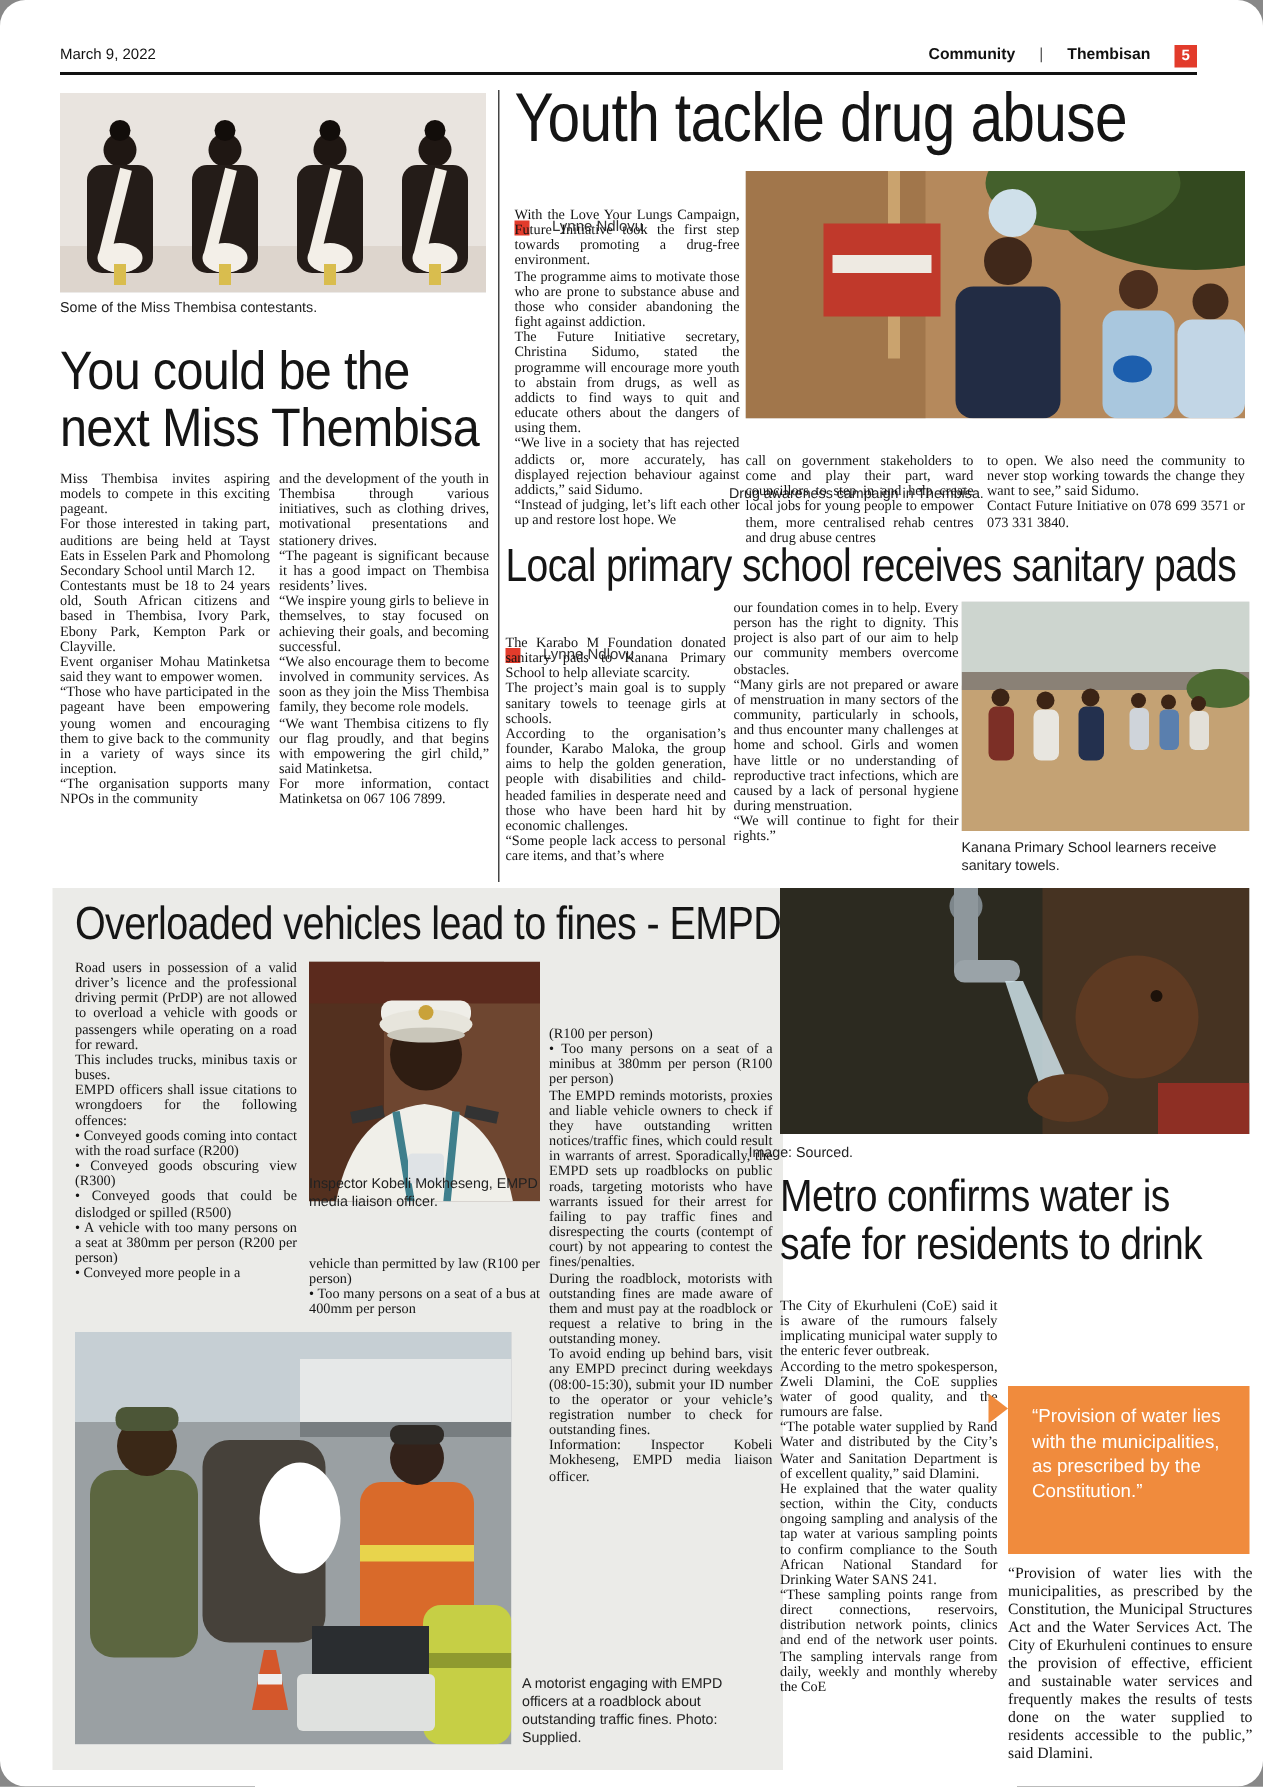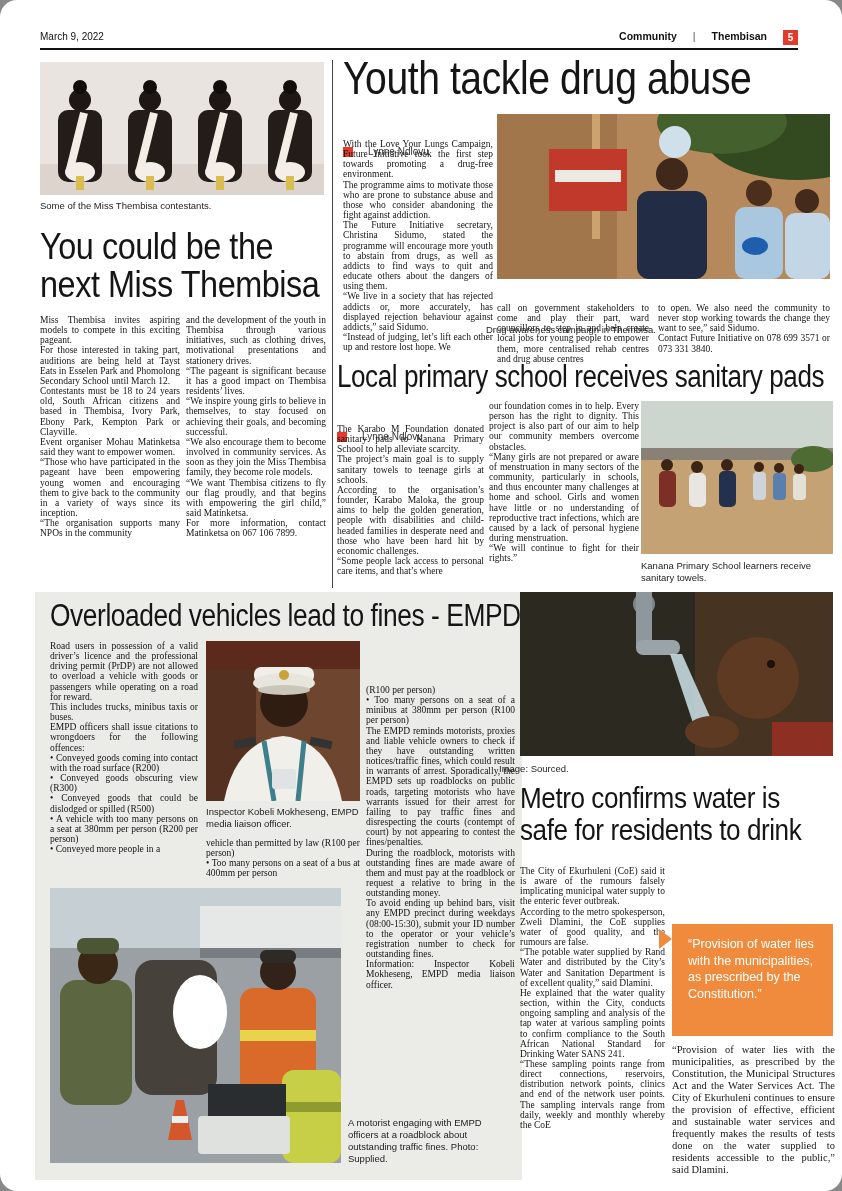--- a/index.html
+++ b/index.html
@@ -190,7 +190,7 @@
       <rect x="66" y="128" width="24" height="20" rx="3" fill="#dfe3e6"></rect>
     </svg>
   </div>
-  <div class="abs caption" style="left:206px;top:806px;width:154px;">Inspector Kobeli Mokheseng, EMPD media liaison officer.</div>
+  <div class="abs caption" style="left:206px;top:784px;width:154px;">Inspector Kobeli Mokheseng, EMPD media liaison officer.</div>
   <div class="abs serif" style="left:206px;top:838px;width:154px;">vehicle than permitted by law (R100 per person)
 • Too many persons on a seat of a bus at 400mm per person</div>
   <div class="abs serif" style="left:366px;top:641px;width:149px;margin-top:44px;">(R100 per person)

